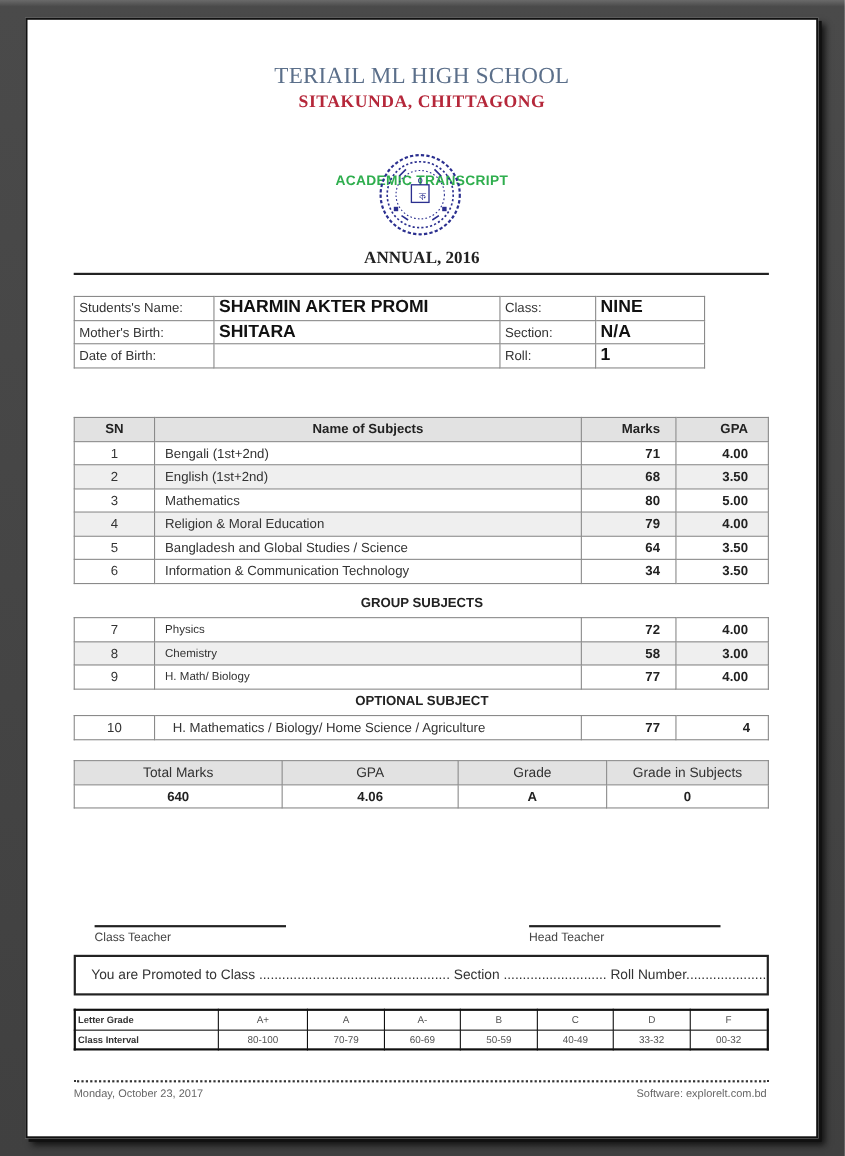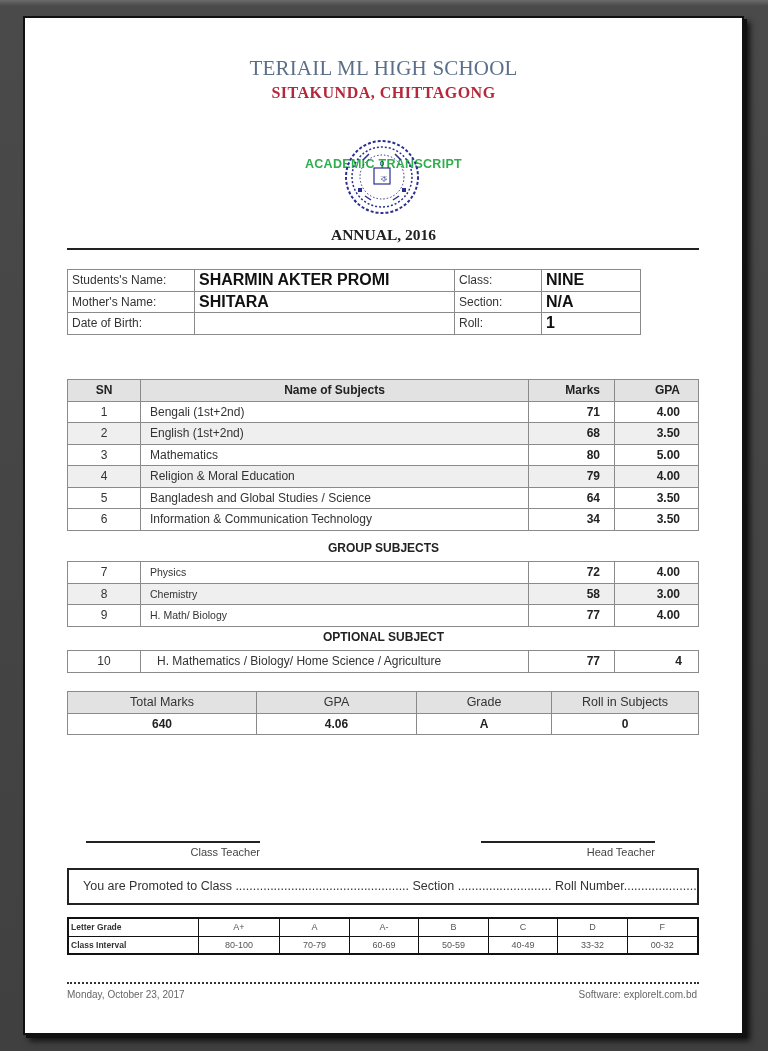--- a/index.html
+++ b/index.html
@@ -119,7 +119,7 @@
       <td class="v">NINE</td>
     </tr>
     <tr>
-      <td>Mother's Name:</td>
+      <td>Mother's Birth:</td>
       <td class="v">SHITARA</td>
       <td>Section:</td>
       <td class="v">N/A</td>

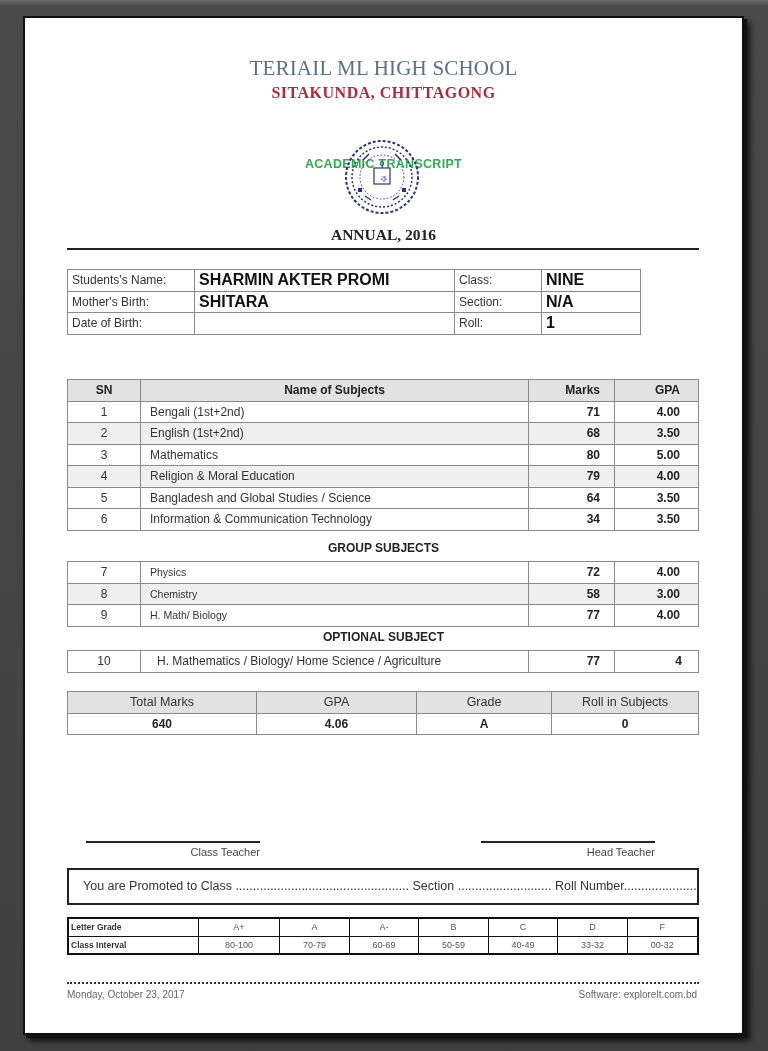--- a/index.html
+++ b/index.html
@@ -248,7 +248,7 @@
       <th>Total Marks</th>
       <th>GPA</th>
       <th>Grade</th>
-      <th>Roll in Subjects</th>
+      <th>Grade in Subjects</th>
     </tr>
     <tr>
       <td>640</td>

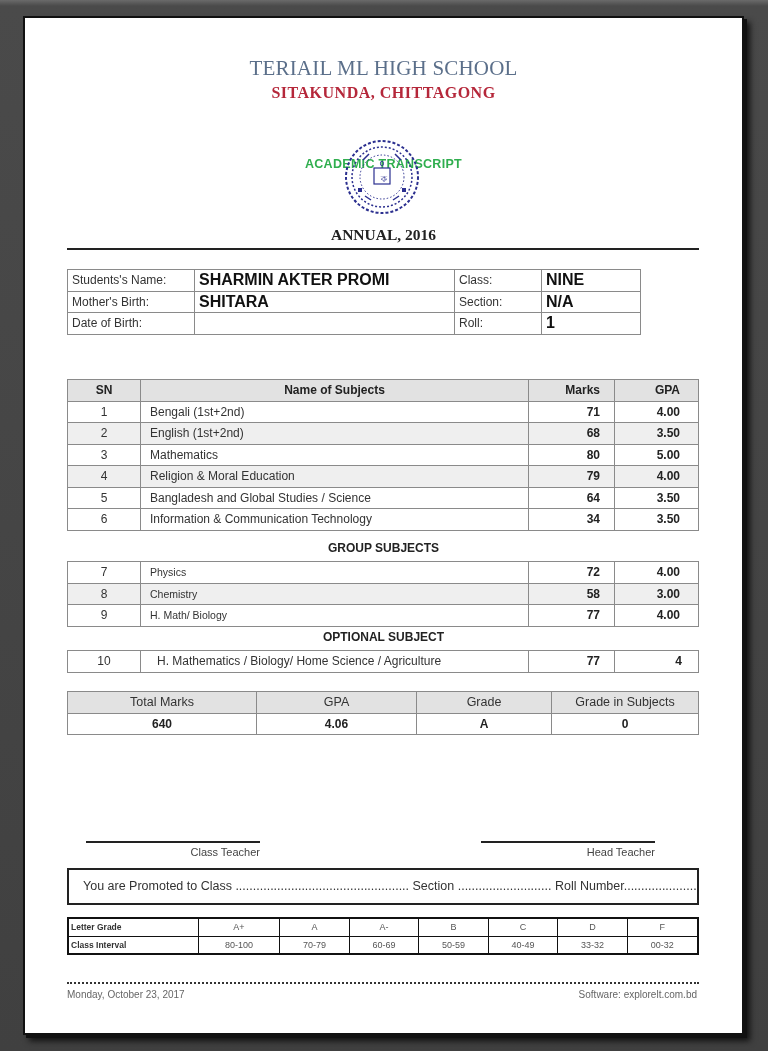--- a/index.html
+++ b/index.html
@@ -63,7 +63,7 @@
   .summary th { background: #e2e2e2; font-weight: normal; font-size: 12.5px; color: #333; text-align: center; }
   .summary td { text-align: center; font-weight: bold; color: #222; }
   .sig-line { height: 2px; background: #222; top: 823px; width: 174px; }
-  .sig-label { top: 828px; font-size: 11px; color: #444; width: 174px; text-align: right; }
+  .sig-label { top: 828px; font-size: 11px; color: #444; width: 174px; text-align: left; }
   .promo {
     left: 42px; top: 850px; width: 632px; height: 37px;
     border: 2px solid #222; font-size: 12.5px; color: #333;

